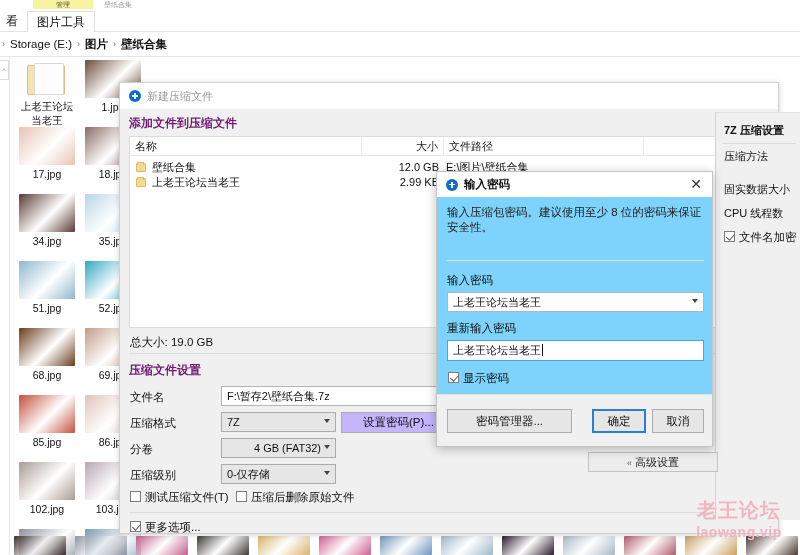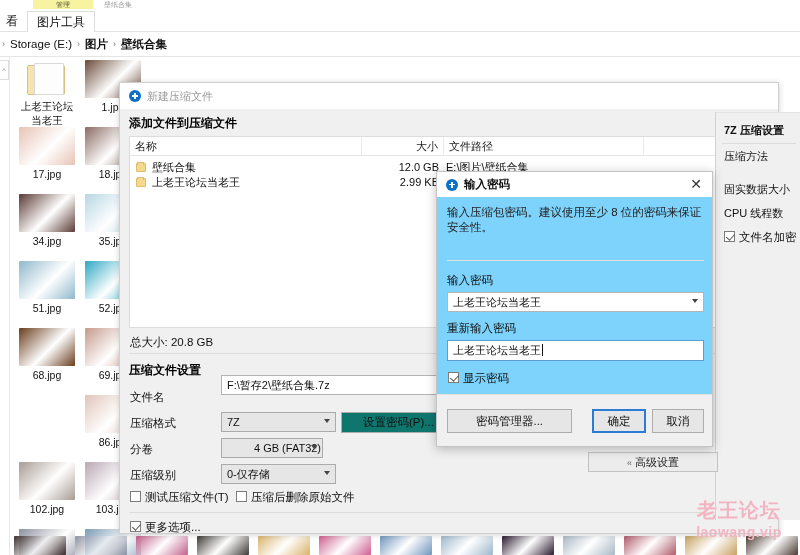--- a/index.html
+++ b/index.html
@@ -128,7 +128,7 @@
   .dlg-add-body { position:absolute; left:0; top:26px; width:100%; bottom:0; background:#f0f0f0; }
 
   .sec-head {
-    position:absolute; font-size:12px; font-weight:bold; color:#000000;
+    position:absolute; font-size:12px; font-weight:bold; color:#701a75;
   }
 
   .file-list {

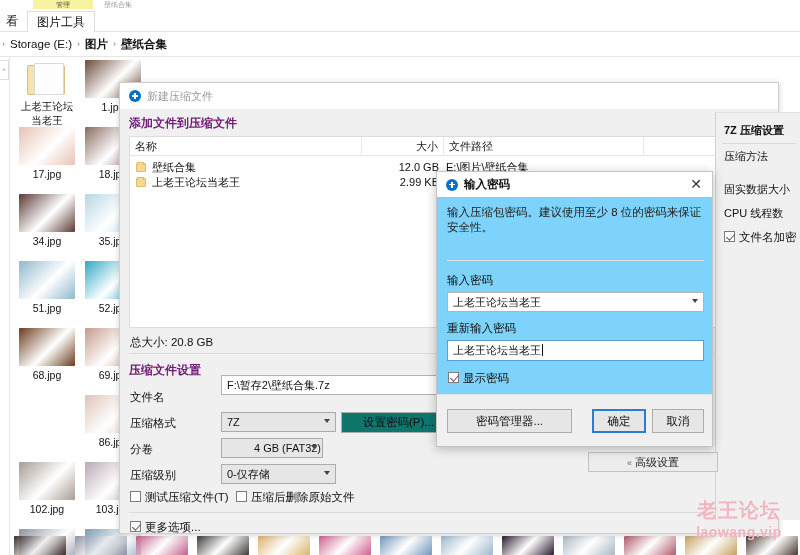--- a/index.html
+++ b/index.html
@@ -384,7 +384,7 @@
         </div>
       </div>
 
-      <div class="total-size">总大小: 20.8 GB</div>
+      <div class="total-size">总大小: 19.0 GB</div>
 
       <div class="hr-line" style="left:9px; top:244px; width:589px;"></div>
 

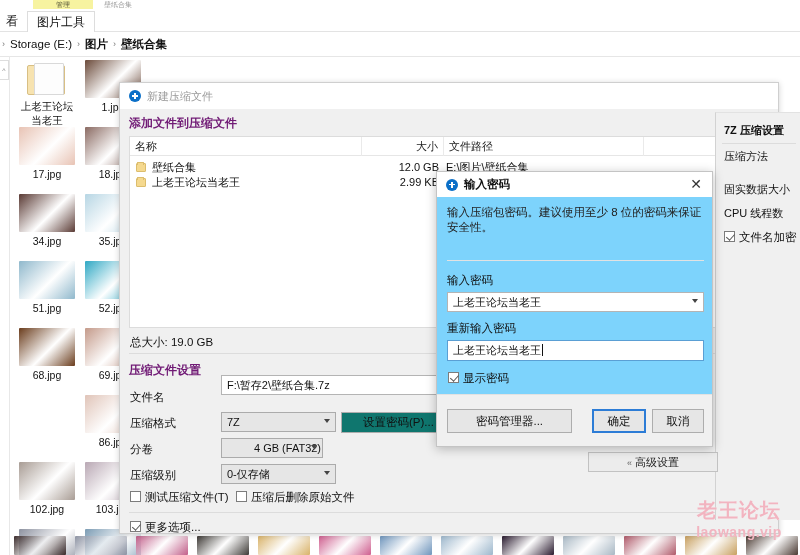--- a/index.html
+++ b/index.html
@@ -391,7 +391,7 @@
       <div class="sec-head" style="left:9px; top:253px;">压缩文件设置</div>
 
       <div class="lbl" style="left:10px; top:281px;">文件名</div>
-      <div class="tb" style="left:101px; top:266px; width:325px;">F:\暂存2\壁纸合集.7z</div>
+      <div class="tb" style="left:101px; top:277px; width:325px;">F:\暂存2\壁纸合集.7z</div>
 
       <div class="lbl" style="left:10px; top:307px;">压缩格式</div>
       <div class="combo" style="left:101px; top:303px; width:115px;">

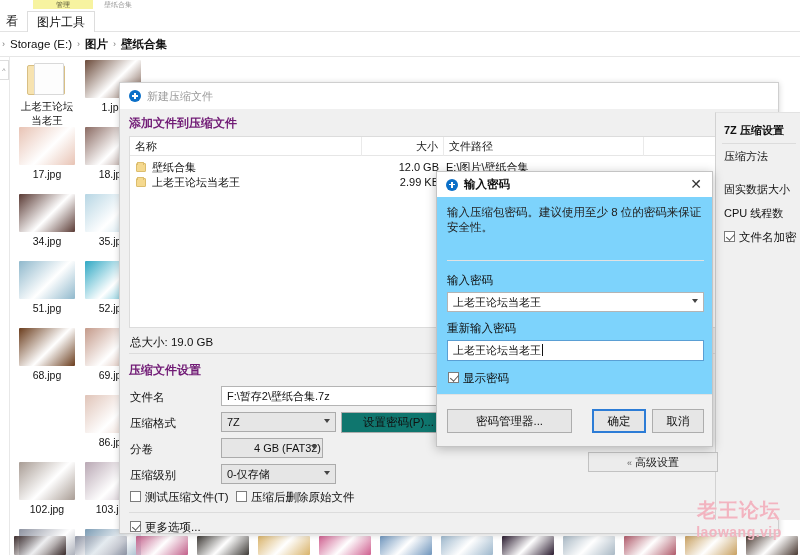--- a/index.html
+++ b/index.html
@@ -182,7 +182,7 @@
     border-top:4px solid #444;
   }
   .btn {
-    position:absolute; height:21px; background:#0f766e; border:1px solid #adadad;
+    position:absolute; height:21px; background:#c4b5fd; border:1px solid #adadad;
     font-size:11.5px; color:#111; text-align:center; line-height:19px; overflow:hidden;
     white-space:nowrap;
   }

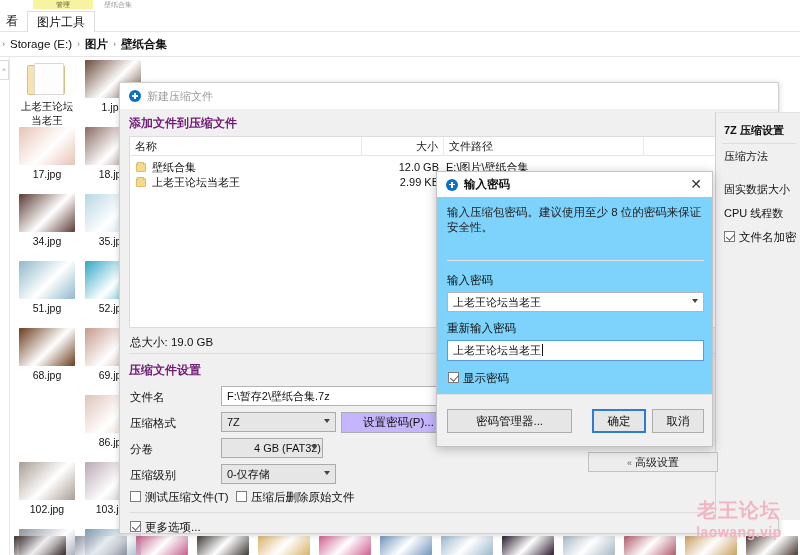--- a/index.html
+++ b/index.html
@@ -313,6 +313,10 @@
         <div class="thumb-cell" style="left: 66px; top: 268px;">
           <div class="thumb-img" style="background: linear-gradient(135deg, rgb(196, 154, 138) 0%, rgba(255, 255, 255, 0.55) 55%, rgb(196, 154, 138) 100%);"></div>
           <div class="thumb-label">69.jpg</div>
+        </div>
+        <div class="thumb-cell" style="left: 0px; top: 335px;">
+          <div class="thumb-img" style="background: linear-gradient(135deg, rgb(196, 80, 58) 0%, rgba(255, 255, 255, 0.55) 55%, rgb(196, 80, 58) 100%);"></div>
+          <div class="thumb-label">85.jpg</div>
         </div>
         <div class="thumb-cell" style="left: 66px; top: 335px;">
           <div class="thumb-img" style="background: linear-gradient(135deg, rgb(224, 196, 184) 0%, rgba(255, 255, 255, 0.55) 55%, rgb(224, 196, 184) 100%);"></div>

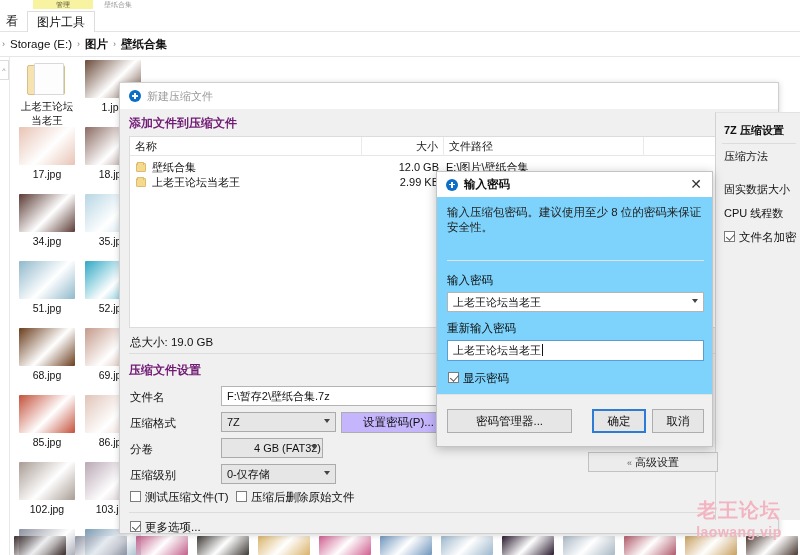--- a/index.html
+++ b/index.html
@@ -405,7 +405,7 @@
       <div class="btn" style="left:221px; top:303px; width:115px;">设置密码(P)...</div>
 
       <div class="lbl" style="left:10px; top:333px;">分卷</div>
-      <div class="combo" style="left:101px; top:329px; width:102px;padding-left:32px;">
+      <div class="combo" style="left:101px; top:329px; width:115px;padding-left:32px;">
         <span>4 GB (FAT32)</span>
         <span class="arw"></span>
       </div>

